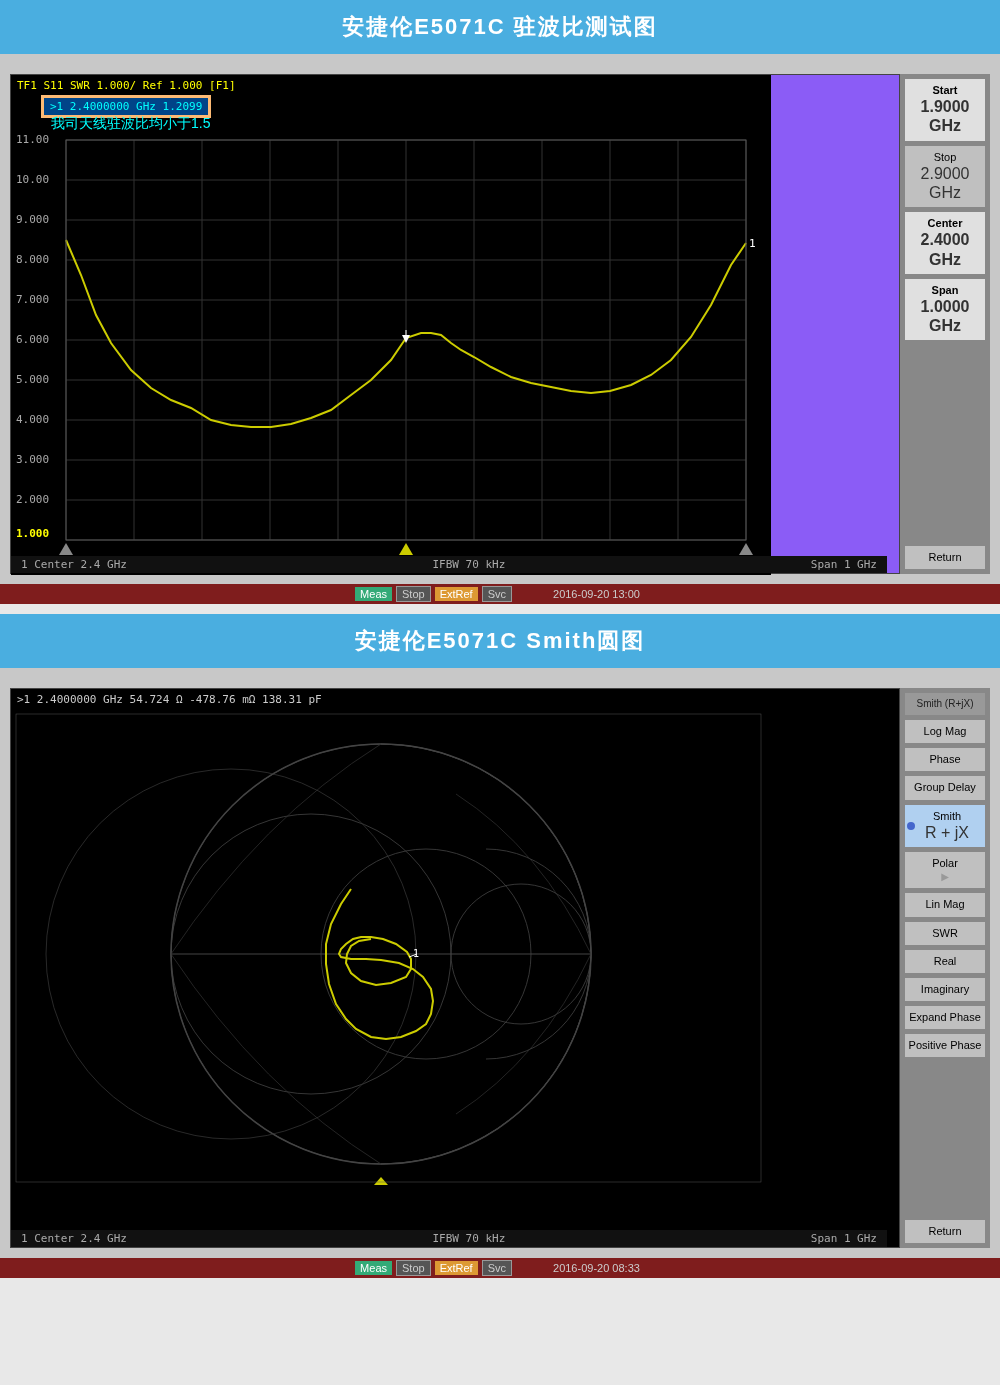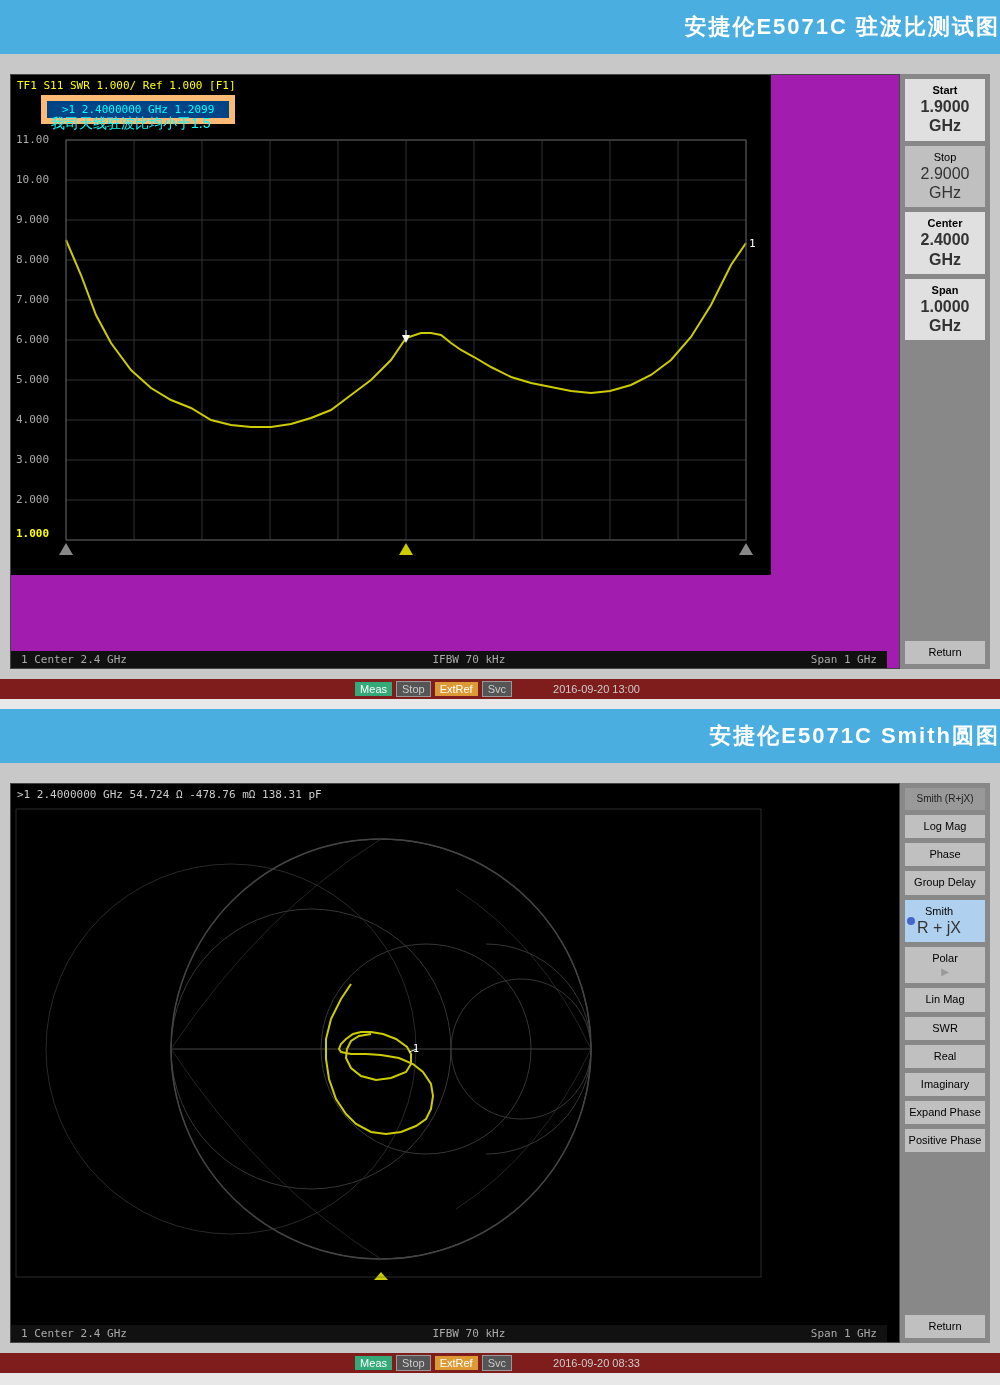--- a/index.html
+++ b/index.html
@@ -13,8 +13,8 @@
     .section-header {
       background: #4aaee0;
       color: white;
-      text-align: right;
-      padding: 12px 0;
+      text-align: center;
+      padding: 12px 16px;
       font-size: 22px;
       font-weight: bold;
       letter-spacing: 2px;

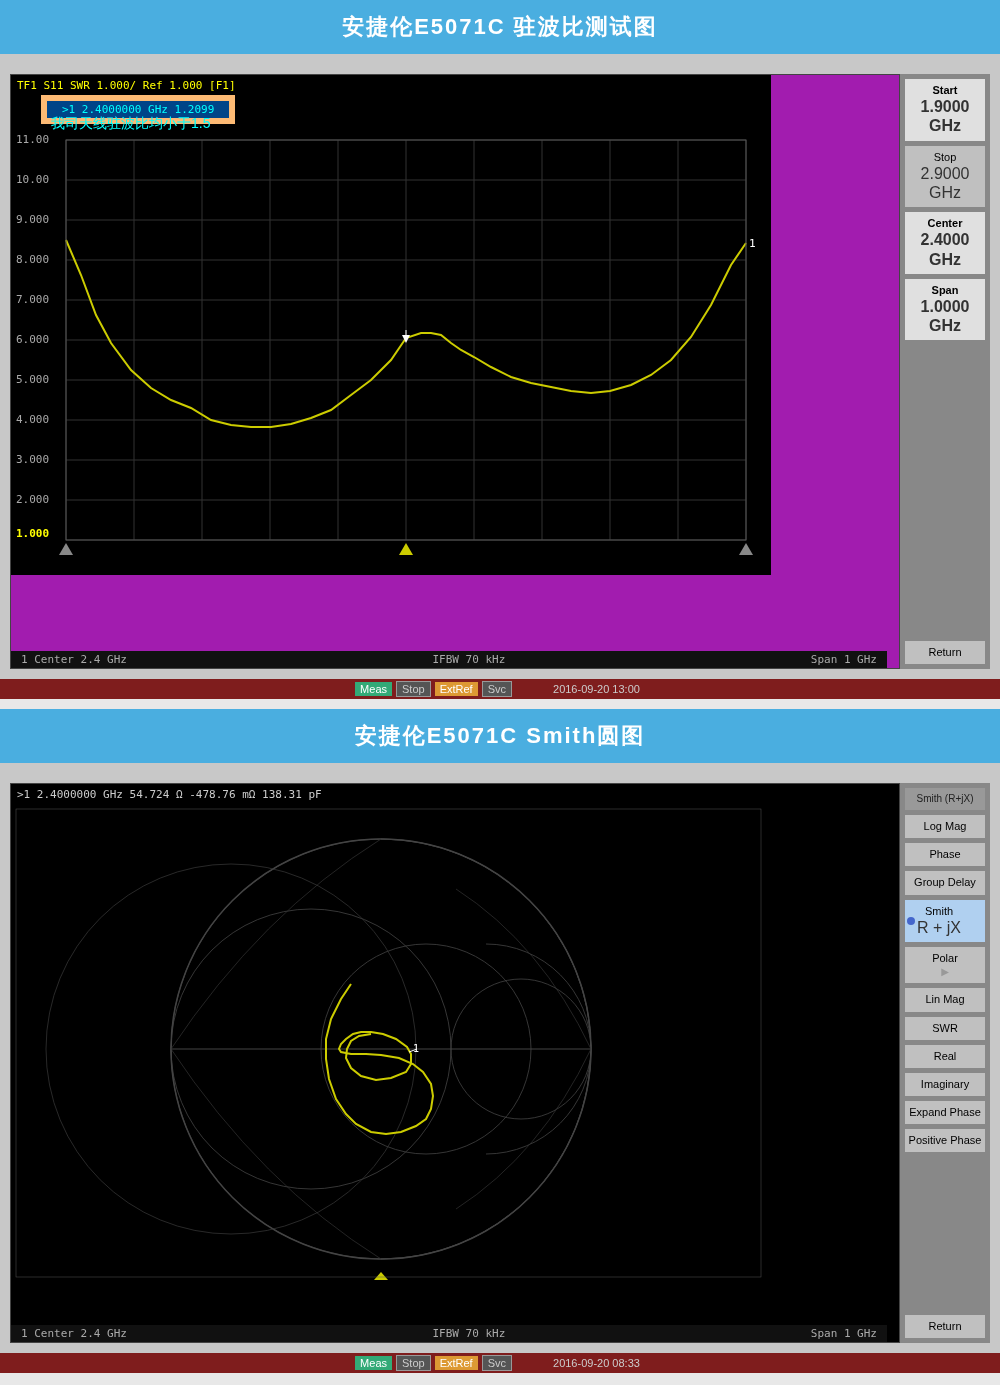--- a/index.html
+++ b/index.html
@@ -125,9 +125,9 @@
     
     .swr-chart {
       width: 760px;
-      height: 595px;
+      height: 500px;
       position: relative;
-      background: #a21caf;
+      background: #8b5cf6;
     }
 
     .smith-chart {

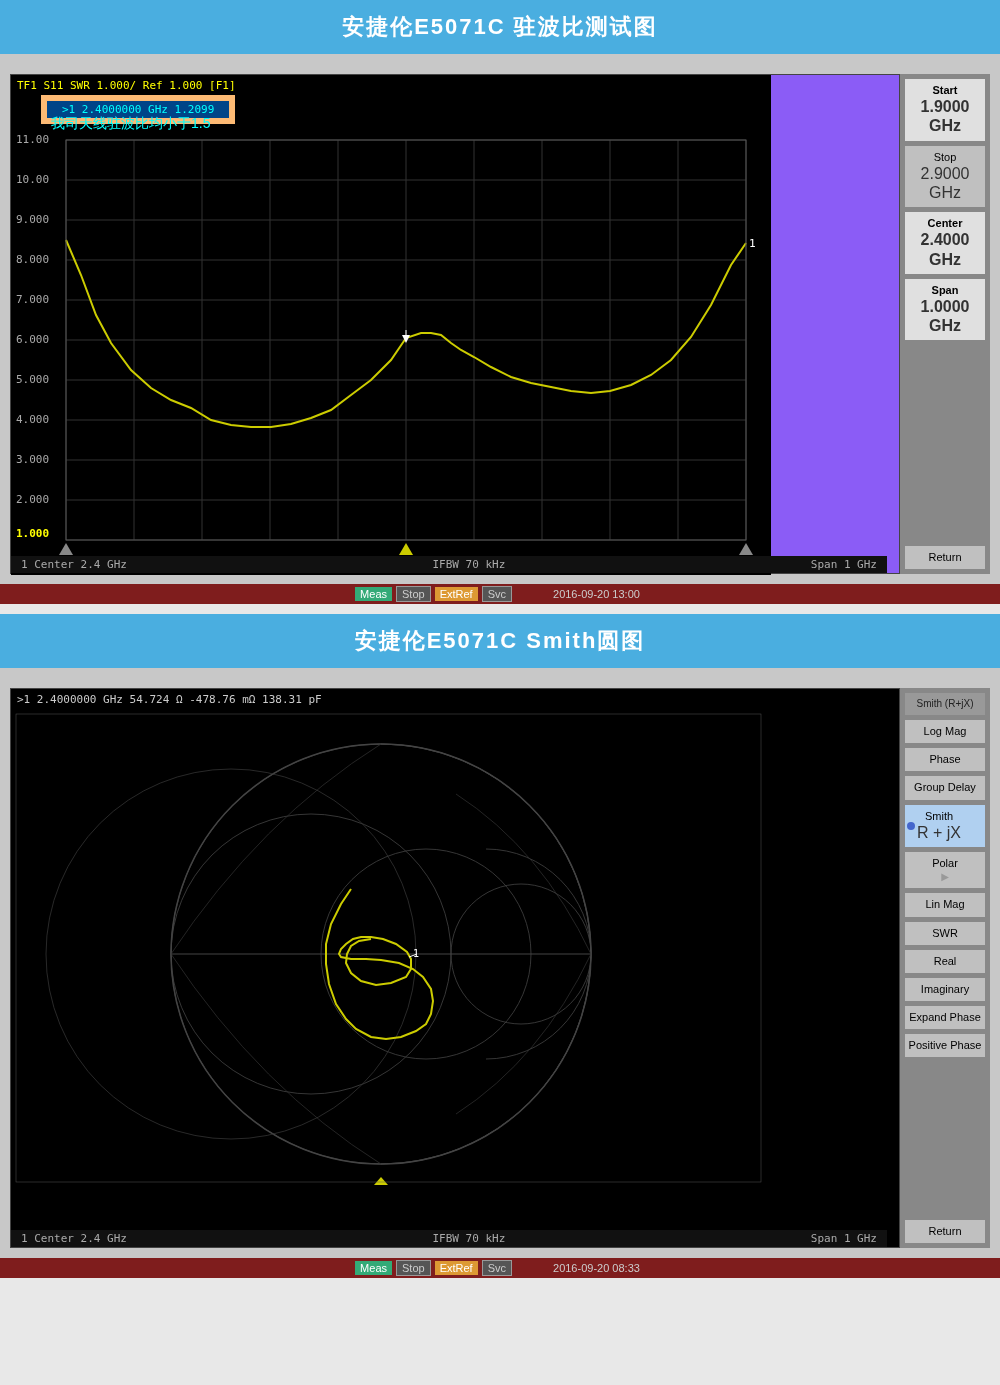--- a/index.html
+++ b/index.html
@@ -107,10 +107,10 @@
       top: 20px;
       left: 30px;
       background: #004488;
-      border: 6px solid #fdba74;
+      border: 3px solid #fdba74;
       color: #00ffff;
       font-size: 11px;
-      padding: 2px 15px;
+      padding: 2px 6px;
       font-family: monospace;
     }
 

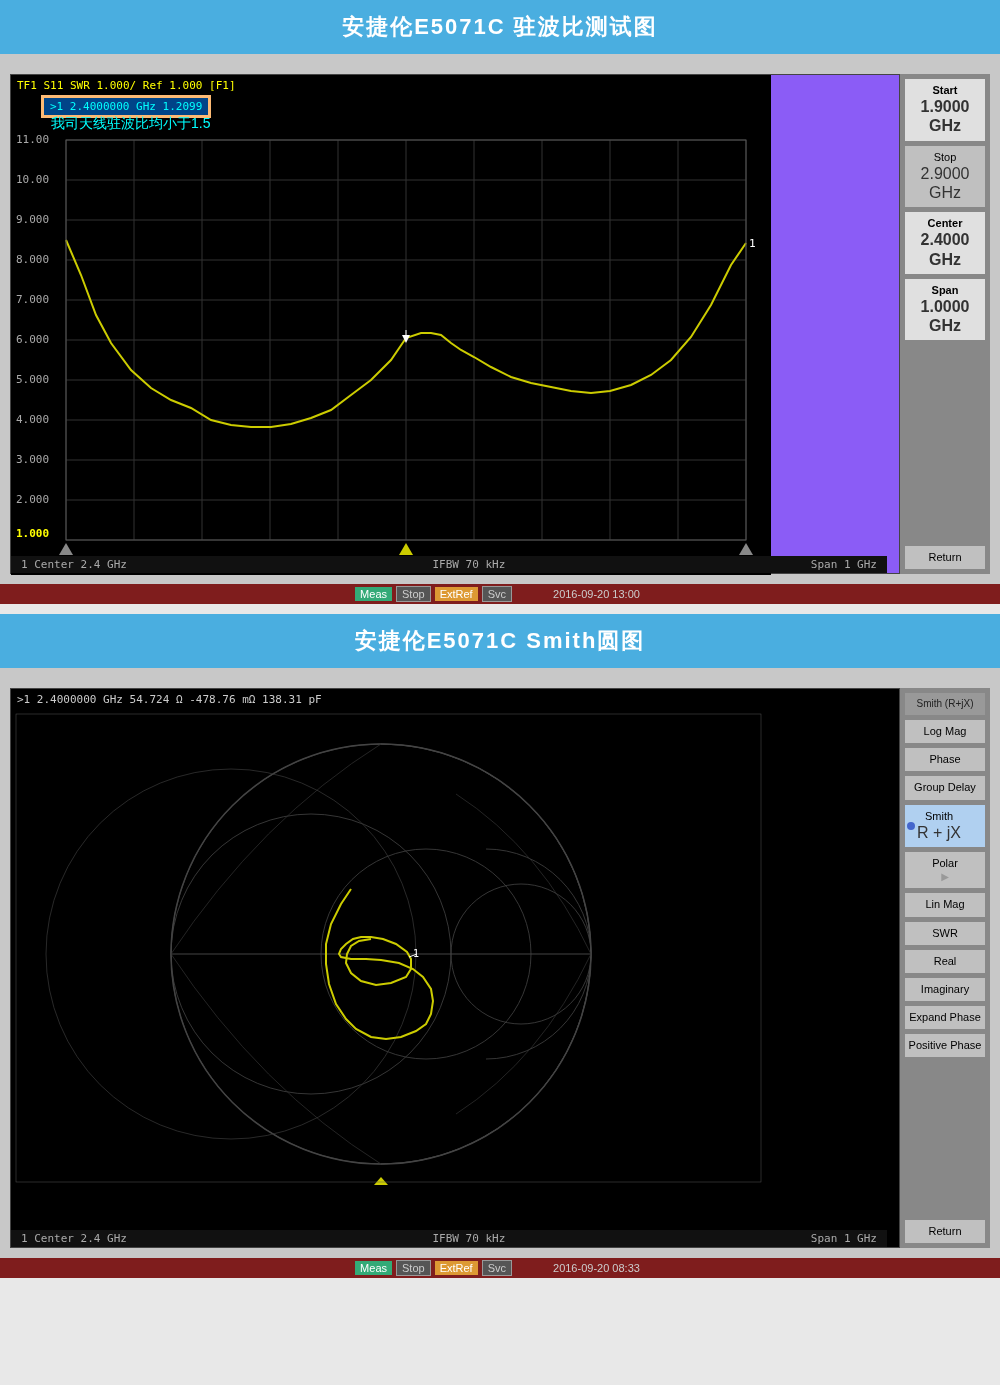--- a/index.html
+++ b/index.html
@@ -443,7 +443,7 @@
     <div class="sidebar-btn">
       <div>Group Delay</div>
     </div>
-    <div class="sidebar-btn selected" style="display:flex;flex-direction:row;align-items:center;gap:2px;">
+    <div class="sidebar-btn selected" style="display:flex;flex-direction:row;align-items:center;gap:10px;">
       <div style="width:8px;height:8px;background:#4466cc;border-radius:50%;flex-shrink:0;"></div>
       <div>
         <div>Smith</div>

